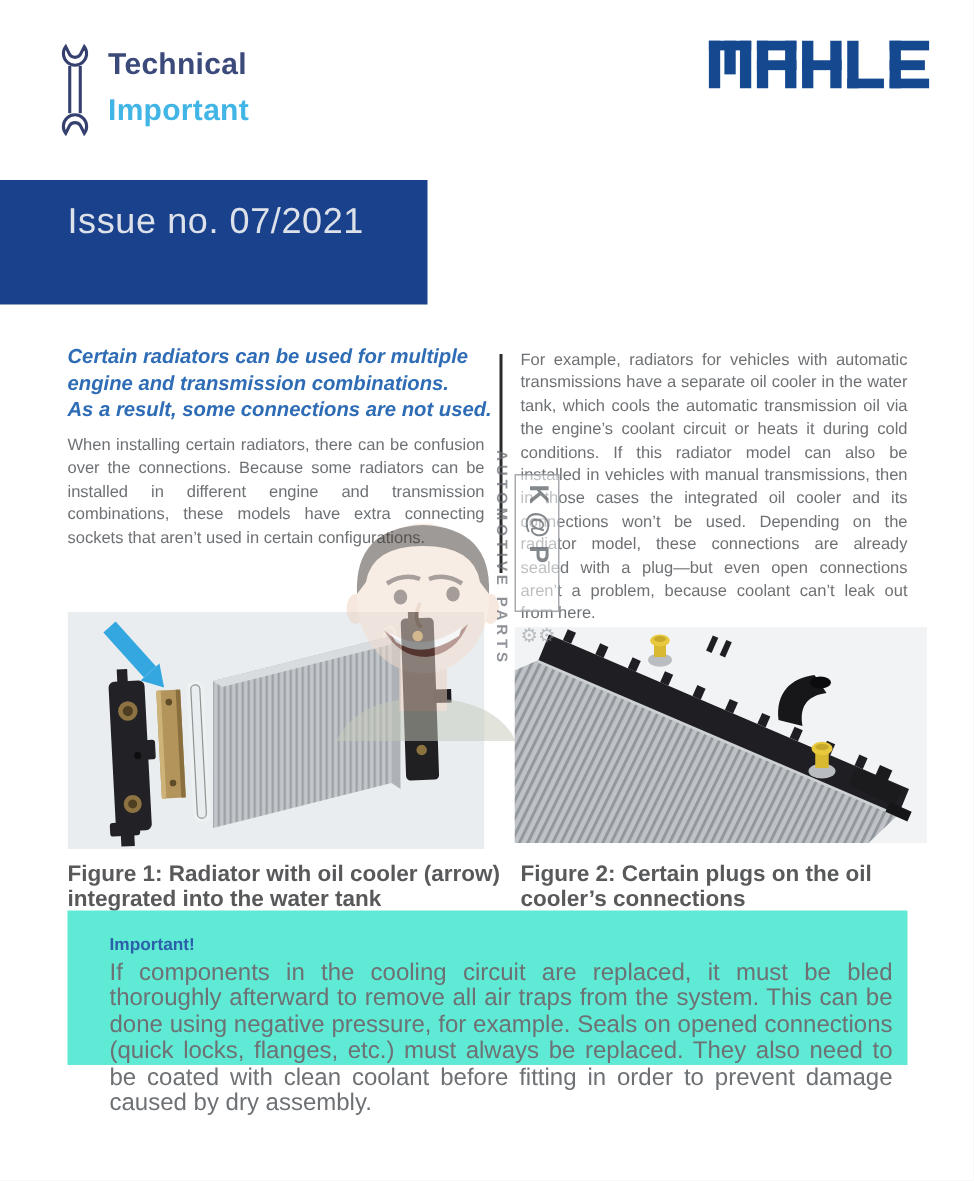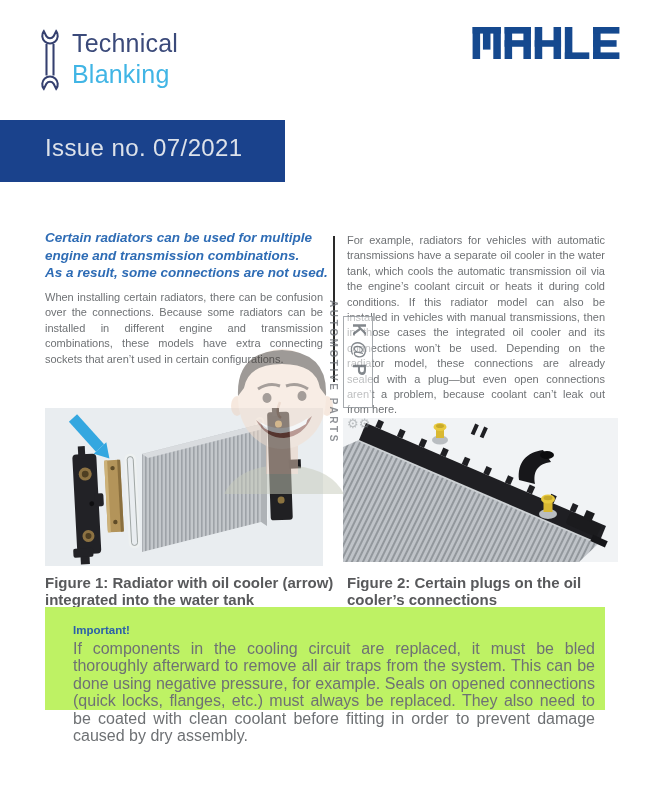--- a/index.html
+++ b/index.html
@@ -9,7 +9,7 @@
 
   
   .masthead{left:36px;top:28px;display:flex;gap:8px;align-items:flex-start;}
-  .masthead-text{font-size:25px;line-height:31px;font-weight:400;letter-spacing:.2px;}
+  .masthead-text{font-size:20px;line-height:31px;font-weight:700;letter-spacing:.2px;}
   .mh-line1{color:#3b4a7a;}
   .mh-line2{color:#41b5e5;}
   .mahle-logo{left:468px;top:27px;}

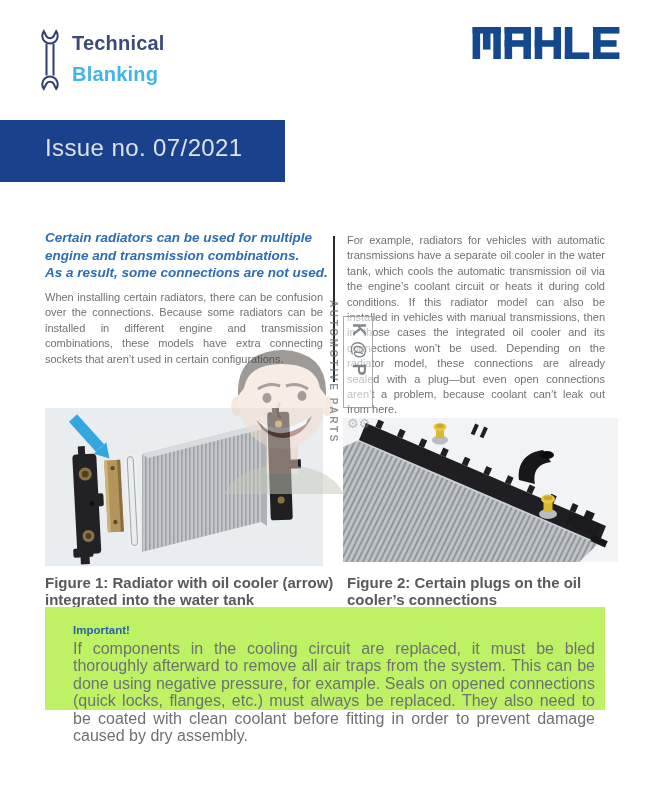--- a/index.html
+++ b/index.html
@@ -73,7 +73,7 @@
     </span>
     <div class="masthead-text">
       <div class="mh-line1">Technical</div>
-      <div class="mh-line2">Blanking</div>
+      <div class="mh-line2">Important</div>
     </div>
   </div>
 

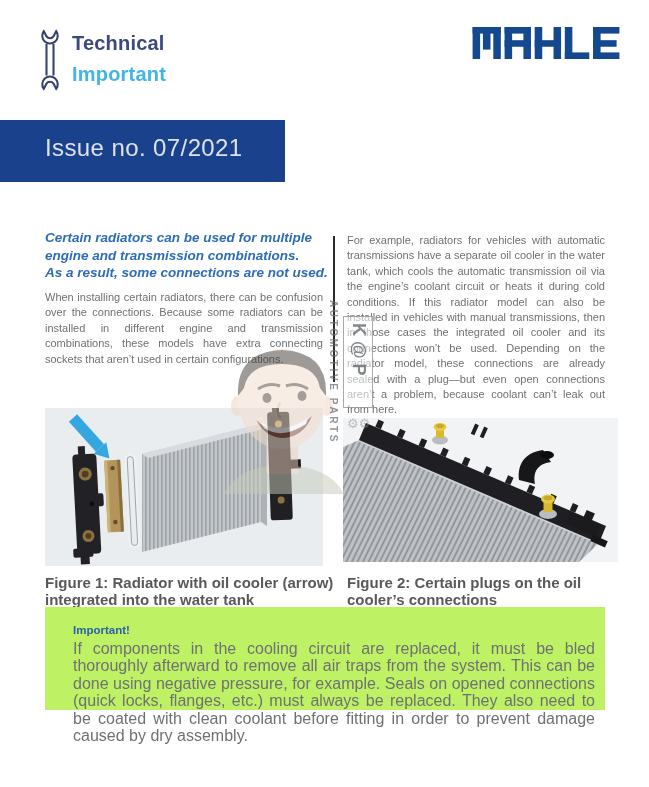--- a/index.html
+++ b/index.html
@@ -16,7 +16,7 @@
   .sr{position:absolute;width:1px;height:1px;overflow:hidden;clip:rect(0 0 0 0);}
 
   
-  .banner{left:0;top:120px;width:285px;height:62px;background:#1a428c;box-sizing:border-box;
+  .banner{left:0;top:120px;width:285px;height:83px;background:#1a428c;box-sizing:border-box;
           padding:14px 0 0 45px;}
   .banner-title{color:#dde2ea;font-size:24px;font-weight:400;letter-spacing:.4px;}
   .banner-sub{color:#4d9ed8;font-size:15px;margin-top:8px;}

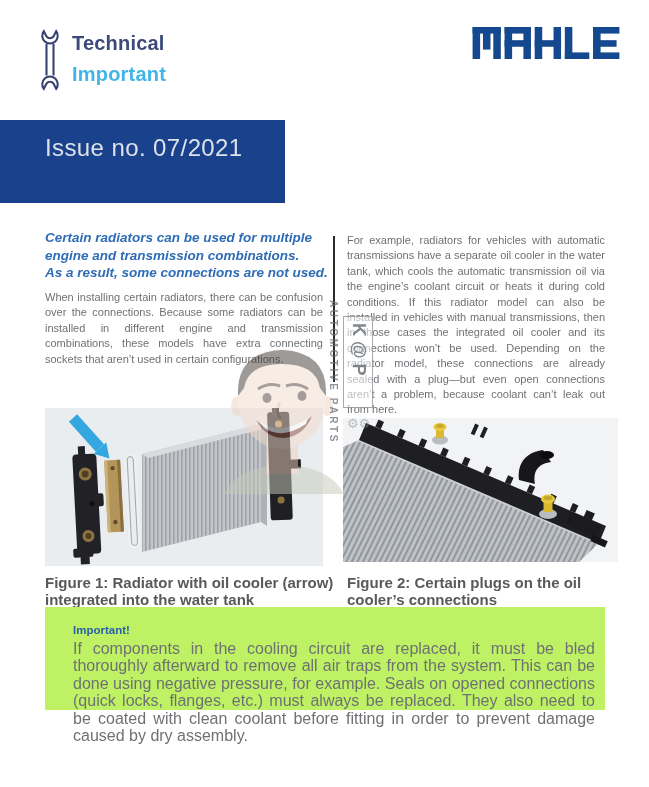--- a/index.html
+++ b/index.html
@@ -38,7 +38,7 @@
   .cap2{left:347px;top:574px;width:270px;}
 
   
-  .important{left:45px;top:607px;width:560px;height:103px;background:#bef264;box-sizing:border-box;
+  .important{left:45px;top:607px;width:560px;height:103px;background:#5eead4;box-sizing:border-box;
              padding:17px 14px 0 28px;}
   .imp-heading{color:#2b5fa9;font-size:11.5px;font-weight:bold;margin-bottom:4px;}
   .imp-body{color:#6e7174;font-size:16px;line-height:17.4px;text-align:justify;width:522px;}

